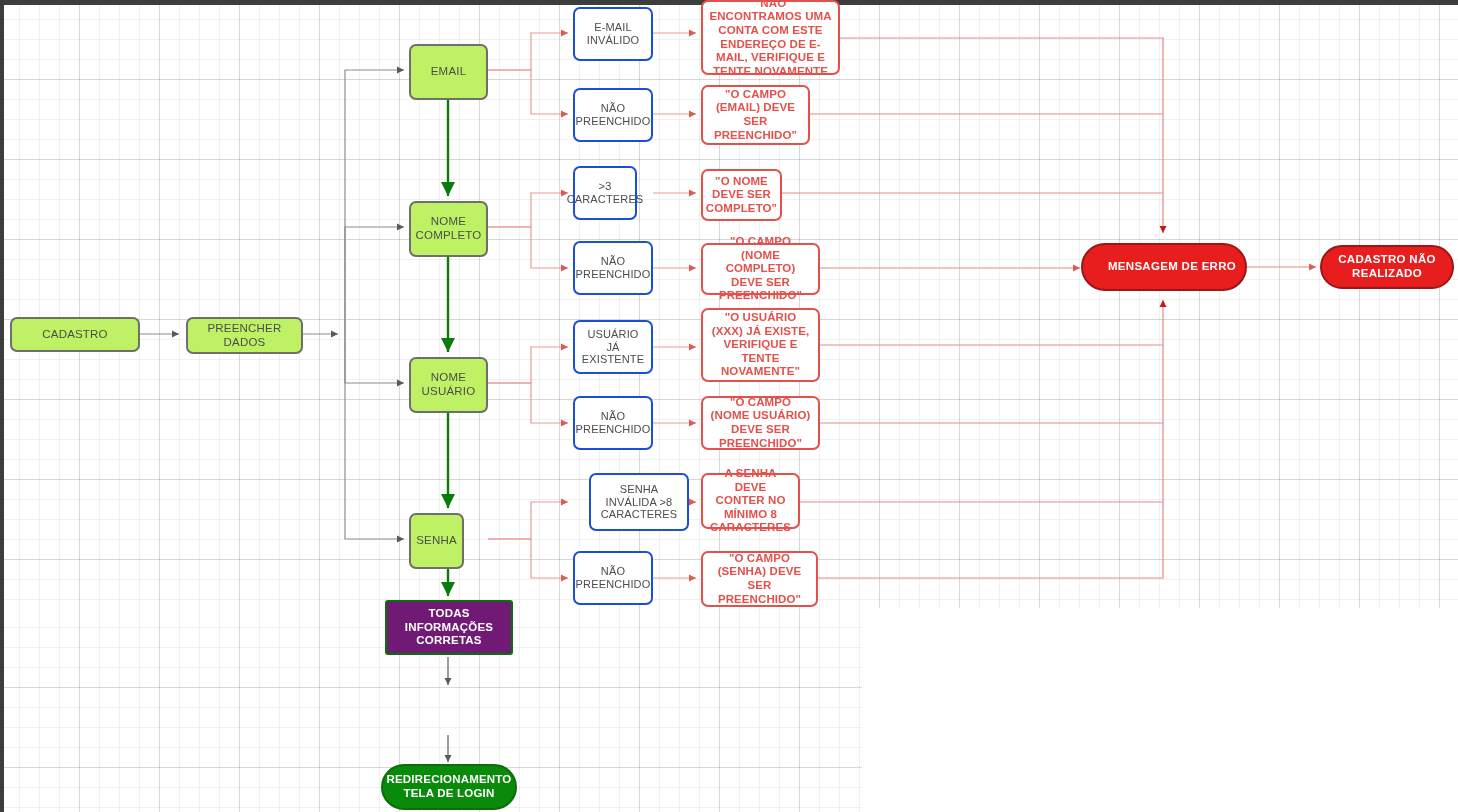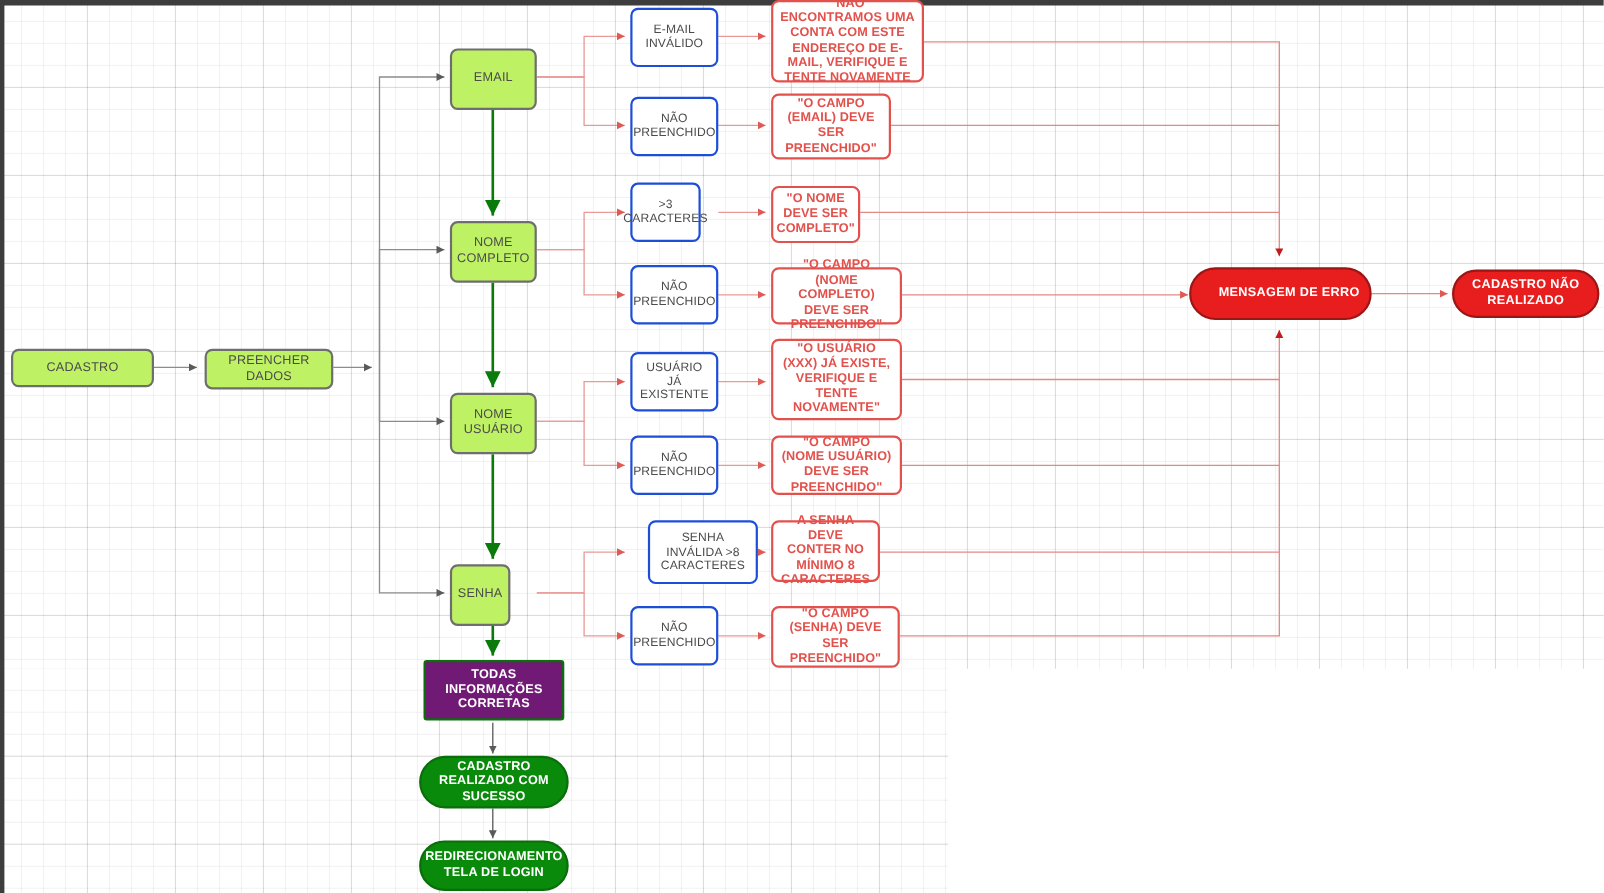--- a/index.html
+++ b/index.html
@@ -213,9 +213,6 @@
   <div class="node n-greenrect" style="left:385px;top:600px;width:128px;height:55px;">
     <span>TODAS INFORMAÇÕES CORRETAS</span>
   </div>
-  <div class="node n-greenpill" style="left:381px;top:687px;width:136px;height:48px;">
-    <span>CADASTRO REALIZADO COM SUCESSO</span>
-  </div>
   <div class="node n-greenpill" style="left:381px;top:764px;width:136px;height:46px;">
     <span>REDIRECIONAMENTO TELA DE LOGIN</span>
   </div>

